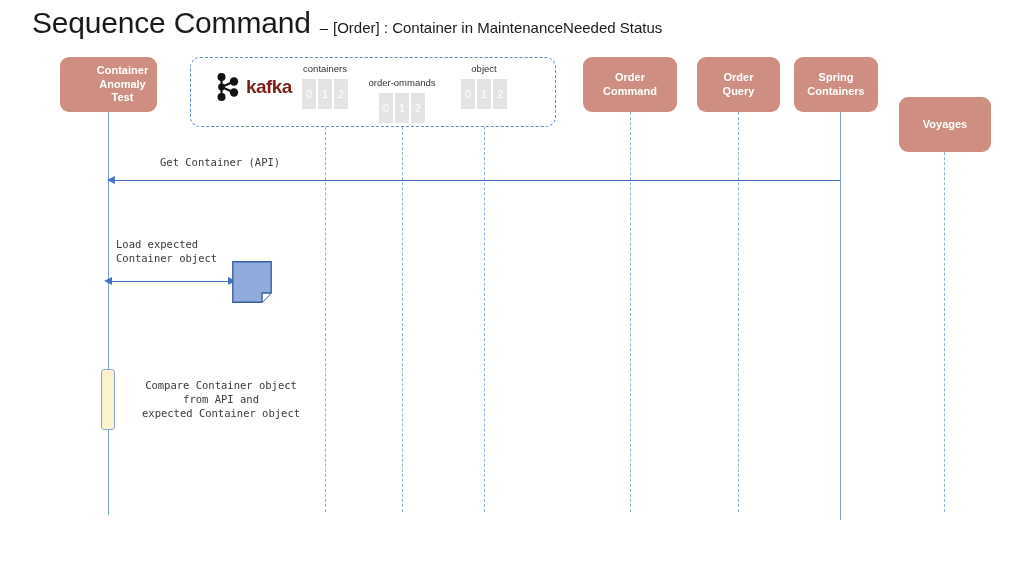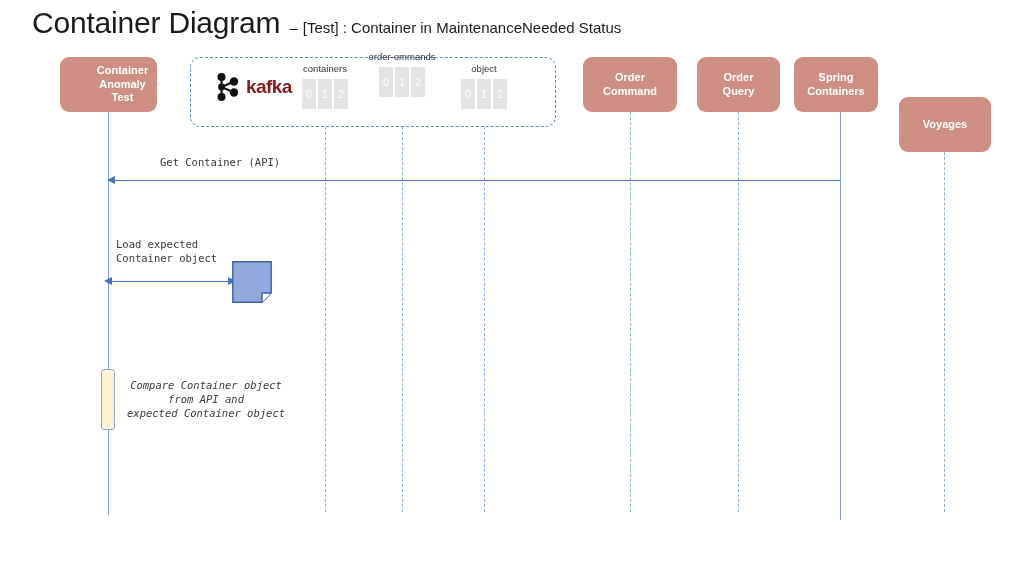--- a/index.html
+++ b/index.html
@@ -184,7 +184,7 @@
 <body>
 
 <div id="title-bar">
-  <span id="title-main">Container Diagram</span>
+  <span id="title-main">Sequence Command</span>
   <span id="title-dash">–</span>
   <span id="title-sub">[Test] : Container in MaintenanceNeeded Status</span>
 </div>

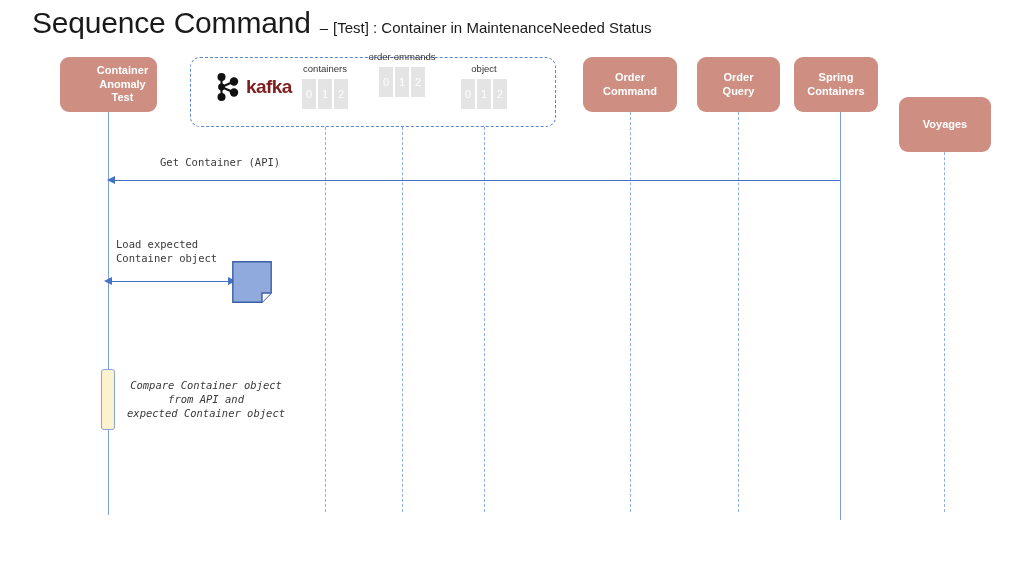--- a/index.html
+++ b/index.html
@@ -186,7 +186,7 @@
 <div id="title-bar">
   <span id="title-main">Sequence Command</span>
   <span id="title-dash">–</span>
-  <span id="title-sub">[Test] : Container in MaintenanceNeeded Status</span>
+  <span id="title-sub">[Order] : Container in MaintenanceNeeded Status</span>
 </div>
 
 <div id="diagram">

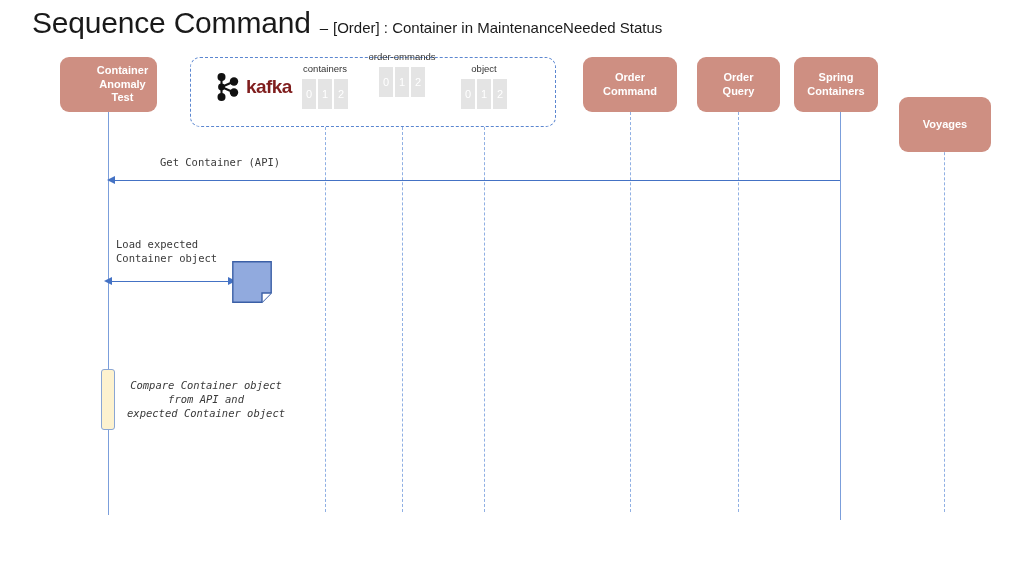--- a/index.html
+++ b/index.html
@@ -226,7 +226,7 @@
     </span>
   </div>
 
-  <div class="topic" style="left:355px; top:51px; width:94px;align-items:center;">
+  <div class="topic" style="left:355px; top:77px; width:94px;align-items:center;">
     <span class="topic-label">order-ommands</span>
     <span class="partitions">
       <span class="partition">0</span>

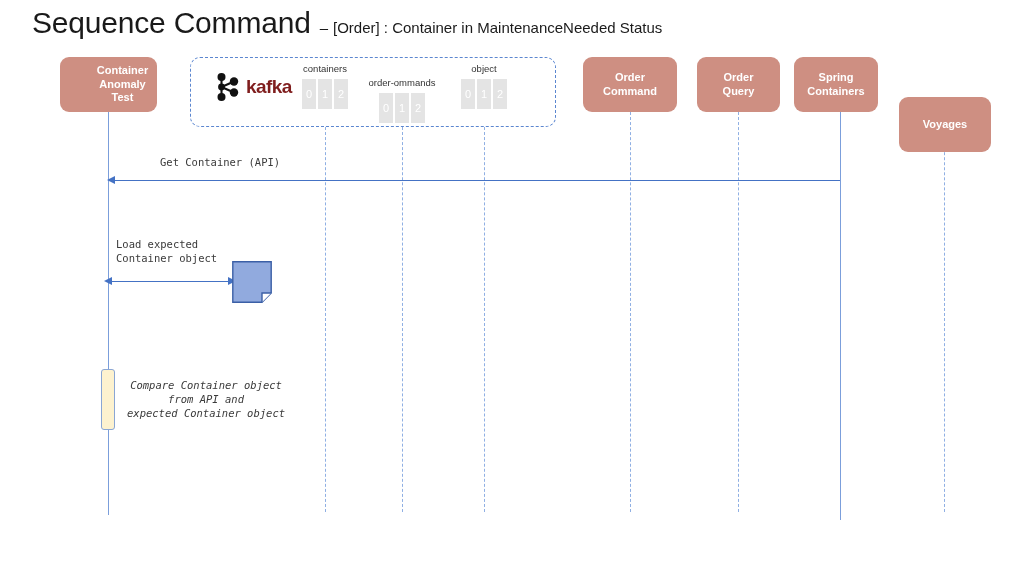--- a/index.html
+++ b/index.html
@@ -281,7 +281,7 @@
   </svg>
 
   <div id="activation-bar"></div>
-  <div class="msg-label center" style="left:127px; top:378px; white-space:pre-line;font-style:italic;">Compare Container object
+  <div class="msg-label center" style="left:142px; top:378px; white-space:pre-line;">Compare Container object
 from API and
 expected Container object</div>
 

